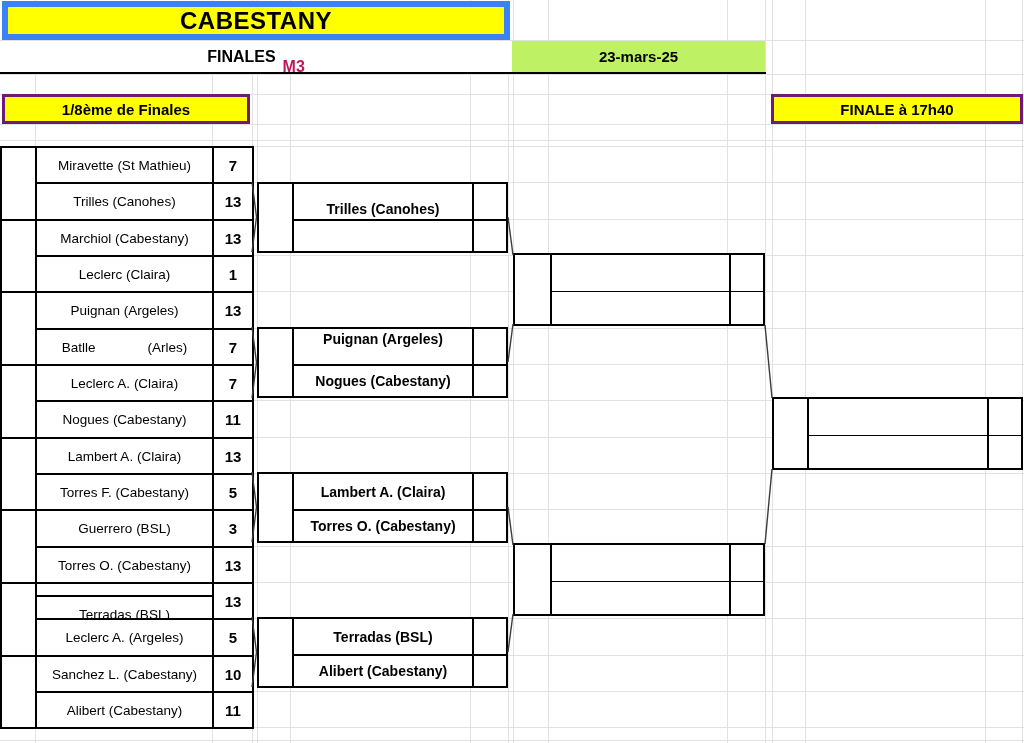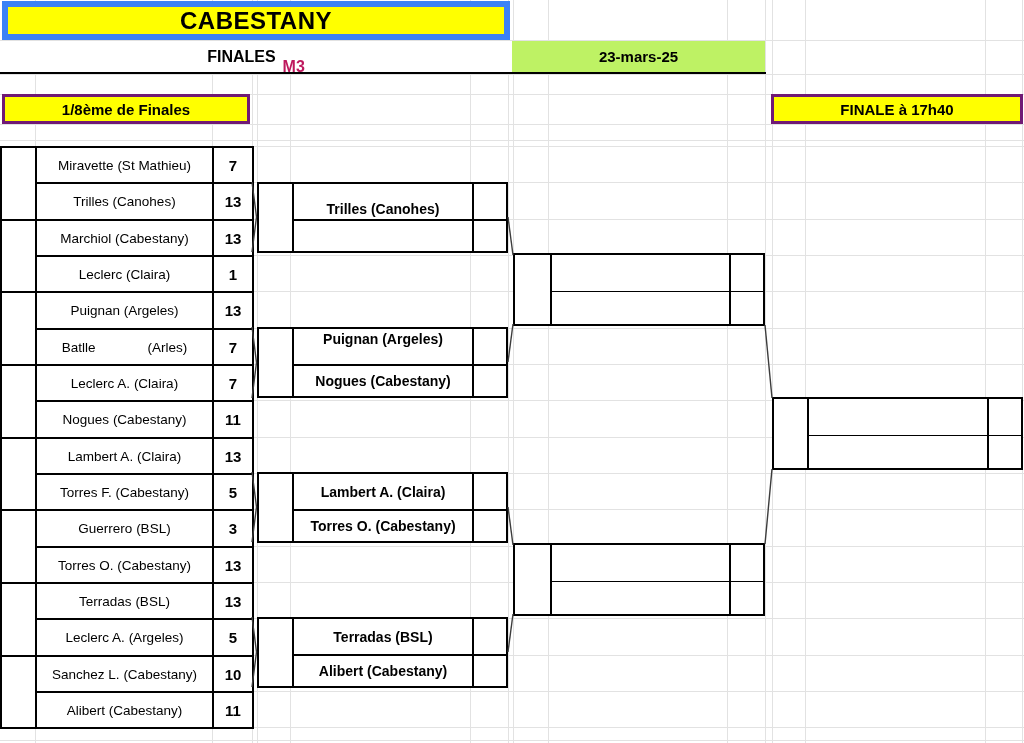--- a/index.html
+++ b/index.html
@@ -186,7 +186,7 @@
       <span class="club">&nbsp;(Cabestany)</span>
     </div>
     <div class="abs cell score" style="left: 212px; top: 546px; width: 42px; height: 38px;">13</div>
-    <div class="abs cell pname" style="left: 35px; top: 582px; width: 179px; height: 38px;">
+    <div class="abs cell pname" style="left: 35px; top: 595px; width: 179px; height: 38px;">
       <b>Terradas</b>
       <span class="club">&nbsp;(BSL)</span>
     </div>

